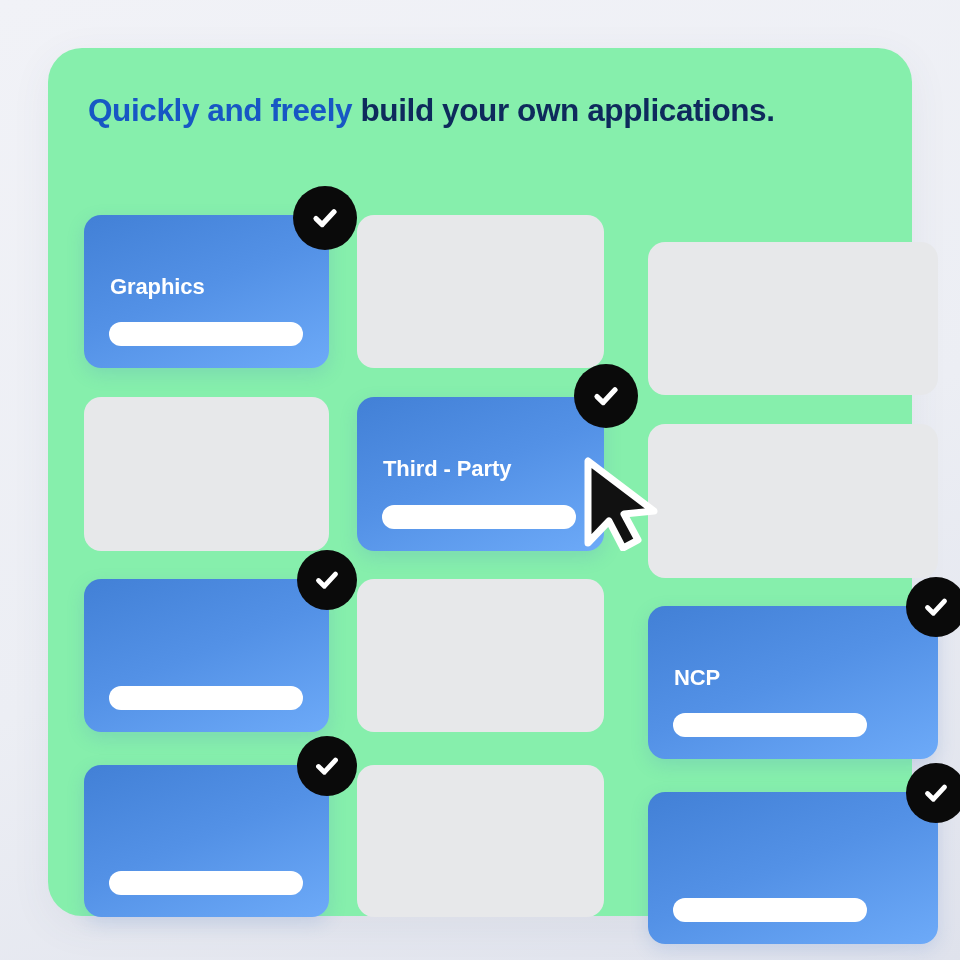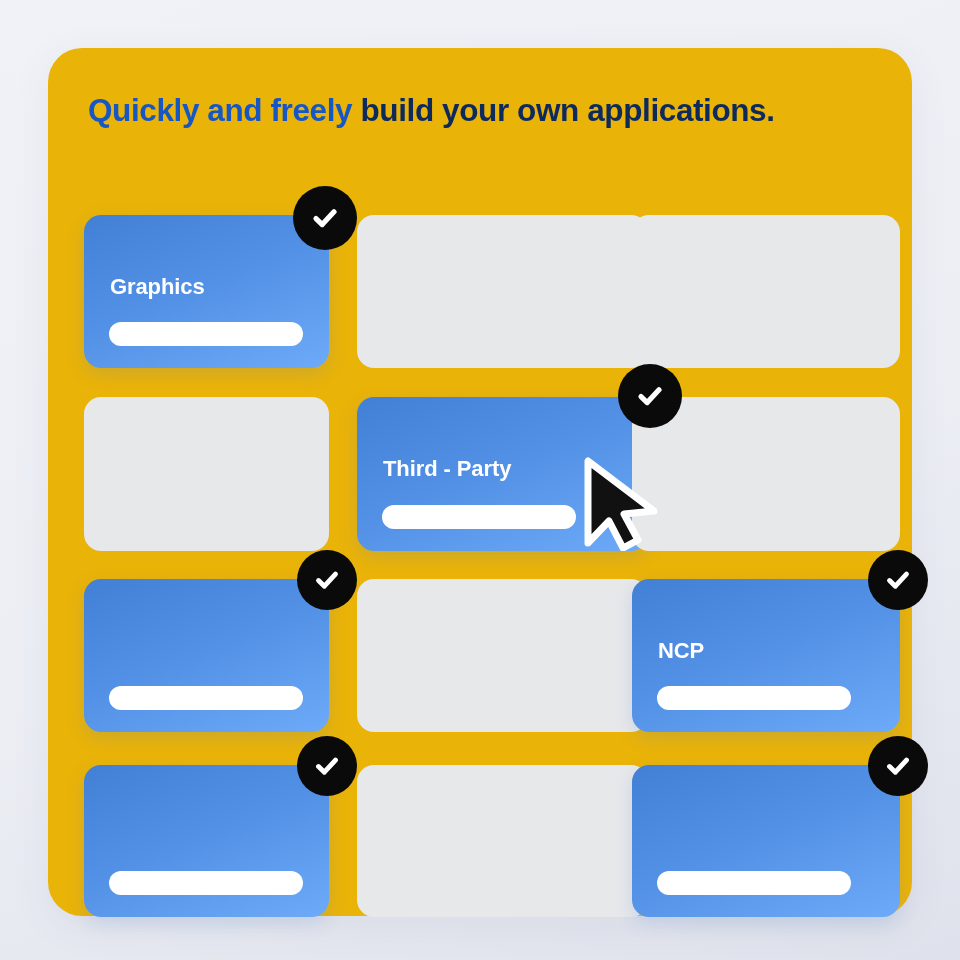--- a/index.html
+++ b/index.html
@@ -28,7 +28,7 @@
     top: 48px;
     width: 864px;
     height: 868px;
-    background: #eab308;
+    background: #86efac;
     border-radius: 34px;
     box-shadow: 0 10px 40px rgba(70, 80, 120, 0.07);
   }

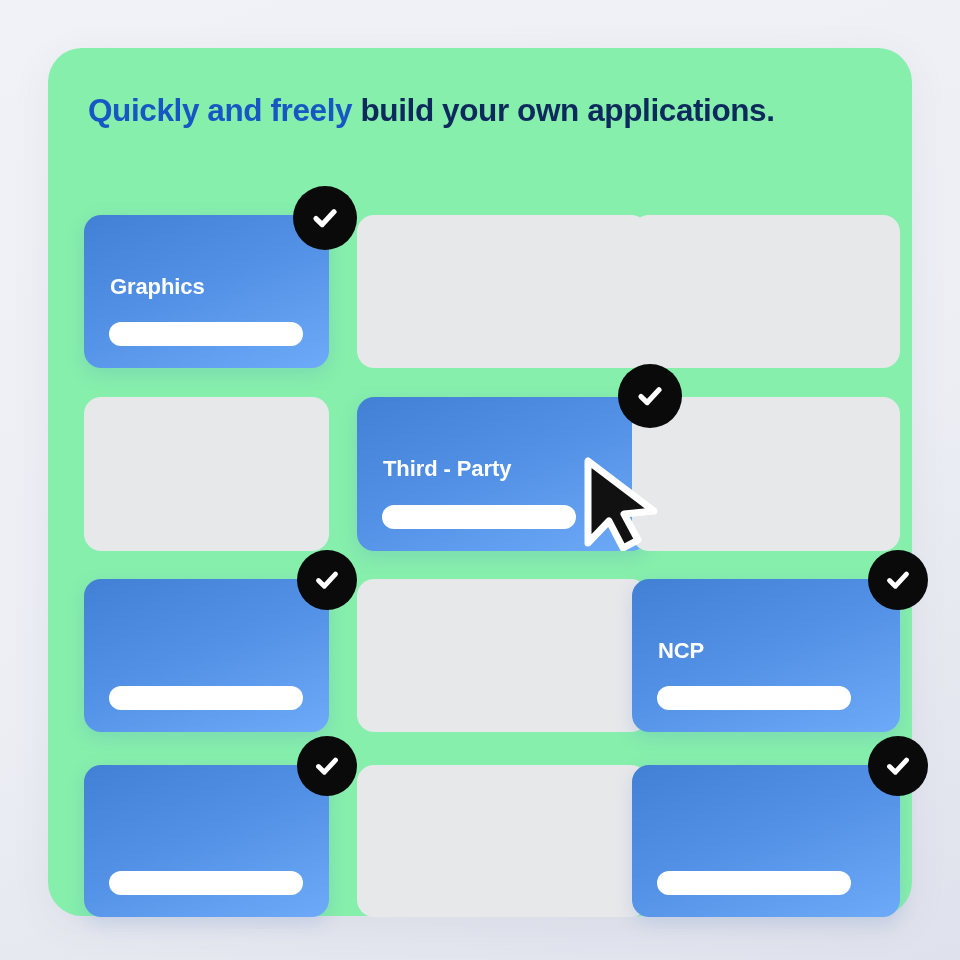--- a/index.html
+++ b/index.html
@@ -63,7 +63,7 @@
 
   
   .c1 { left: 0px;   width: 245px; }
-  .c2 { left: 273px; width: 247px; padding-left: 44px; }
+  .c2 { left: 273px; width: 247px; }
   .c3 { left: 548px; width: 268px; }
 
   

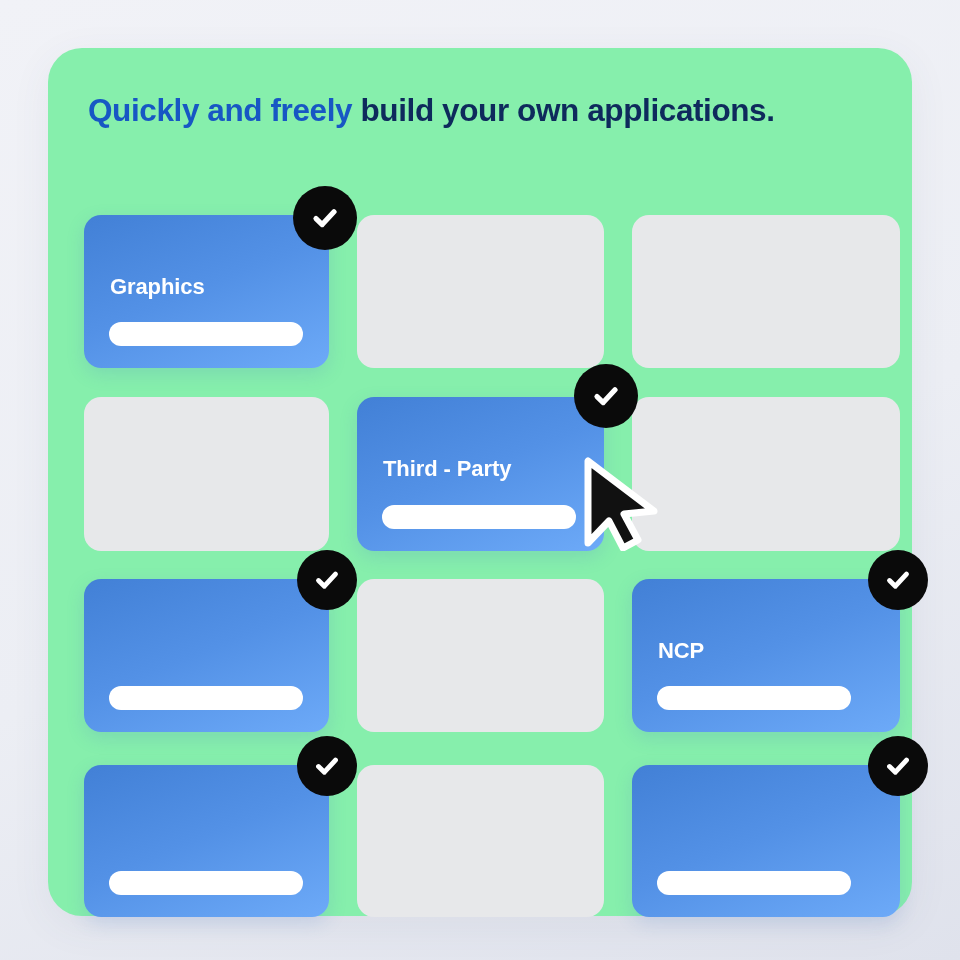--- a/index.html
+++ b/index.html
@@ -64,7 +64,7 @@
   
   .c1 { left: 0px;   width: 245px; }
   .c2 { left: 273px; width: 247px; }
-  .c3 { left: 548px; width: 268px; }
+  .c3 { left: 564px; width: 290px; margin-top: 27px; }
 
   
   .r1 { top: 48px;  height: 153px; }

